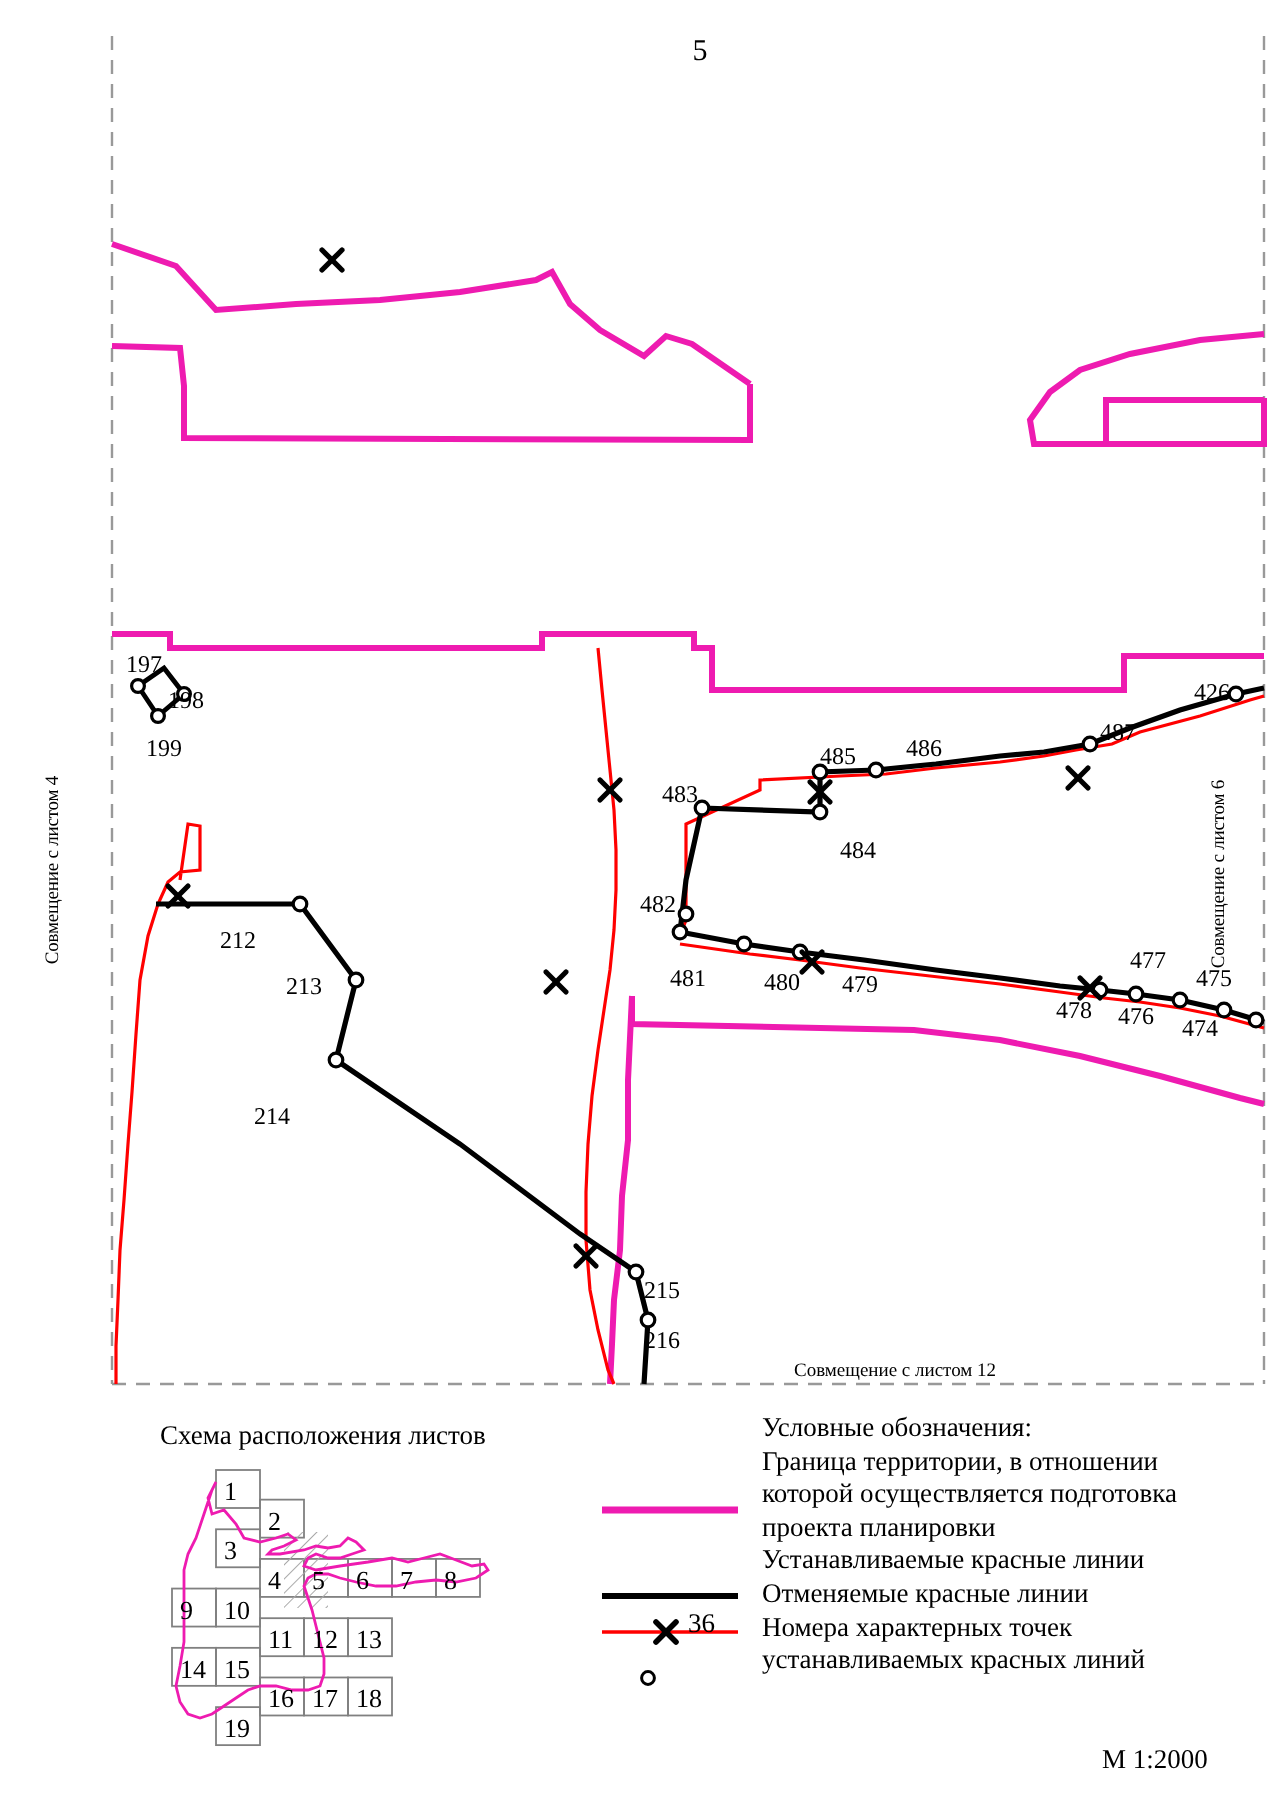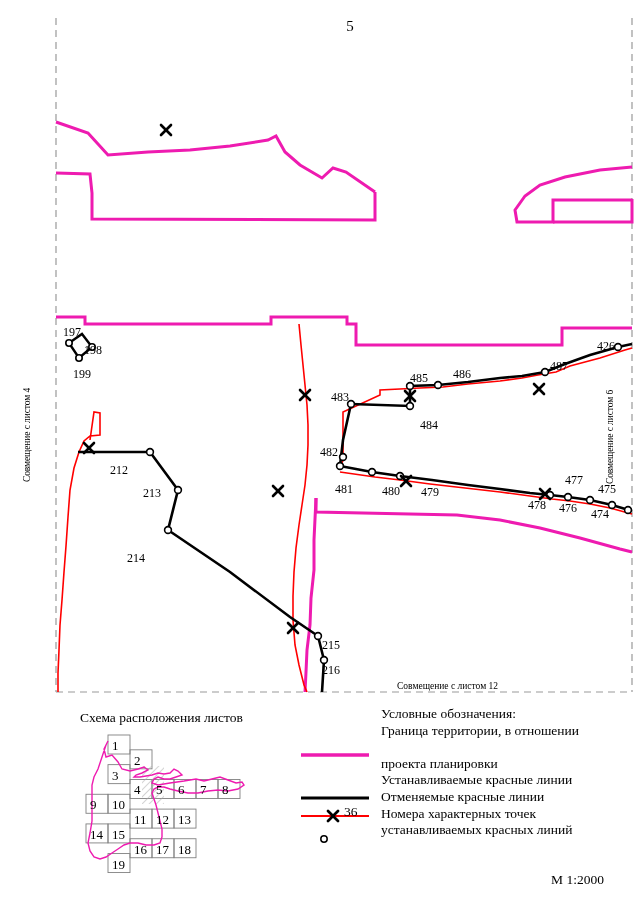--- a/index.html
+++ b/index.html
@@ -360,6 +360,7 @@
 
     <div class="legend-text legend-title">Условные обозначения:</div>
     <div class="legend-text legend-b1">Граница территории, в отношении</div>
+    <div class="legend-text legend-b2">которой осуществляется подготовка</div>
     <div class="legend-text legend-b3">проекта планировки</div>
     <div class="legend-text legend-est">Устанавливаемые красные линии</div>
     <div class="legend-text legend-canc">Отменяемые красные линии</div>

